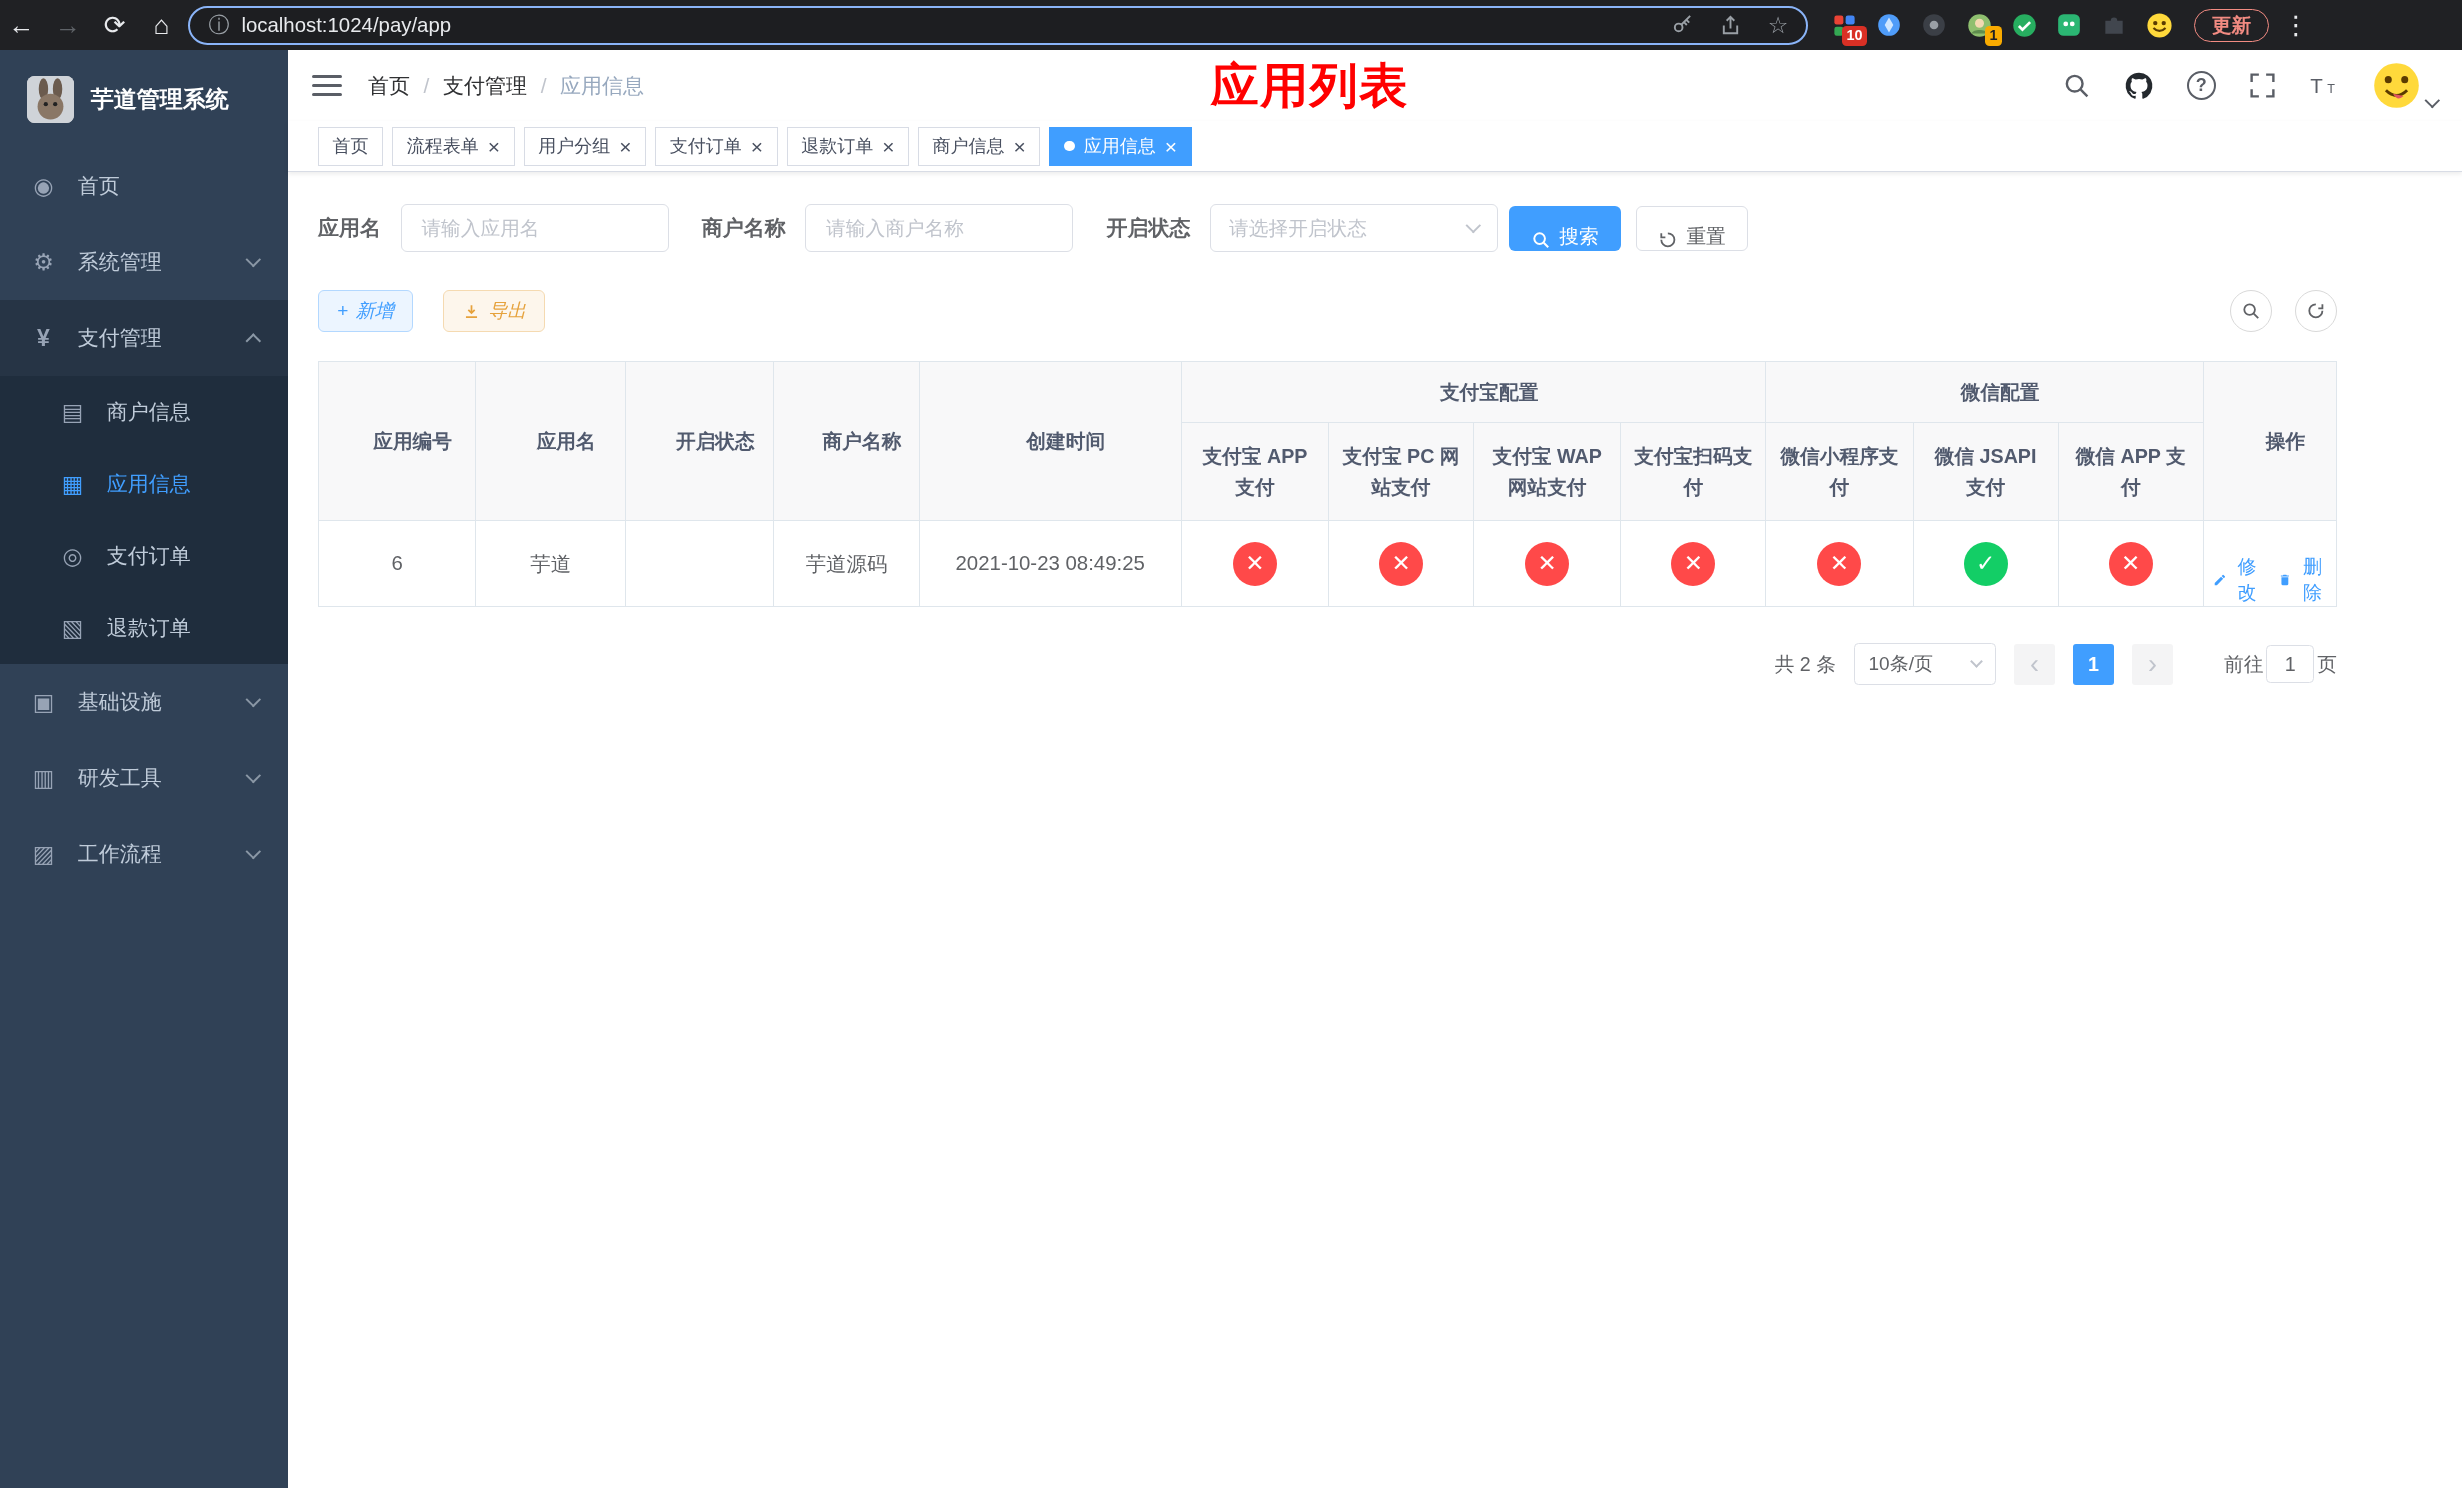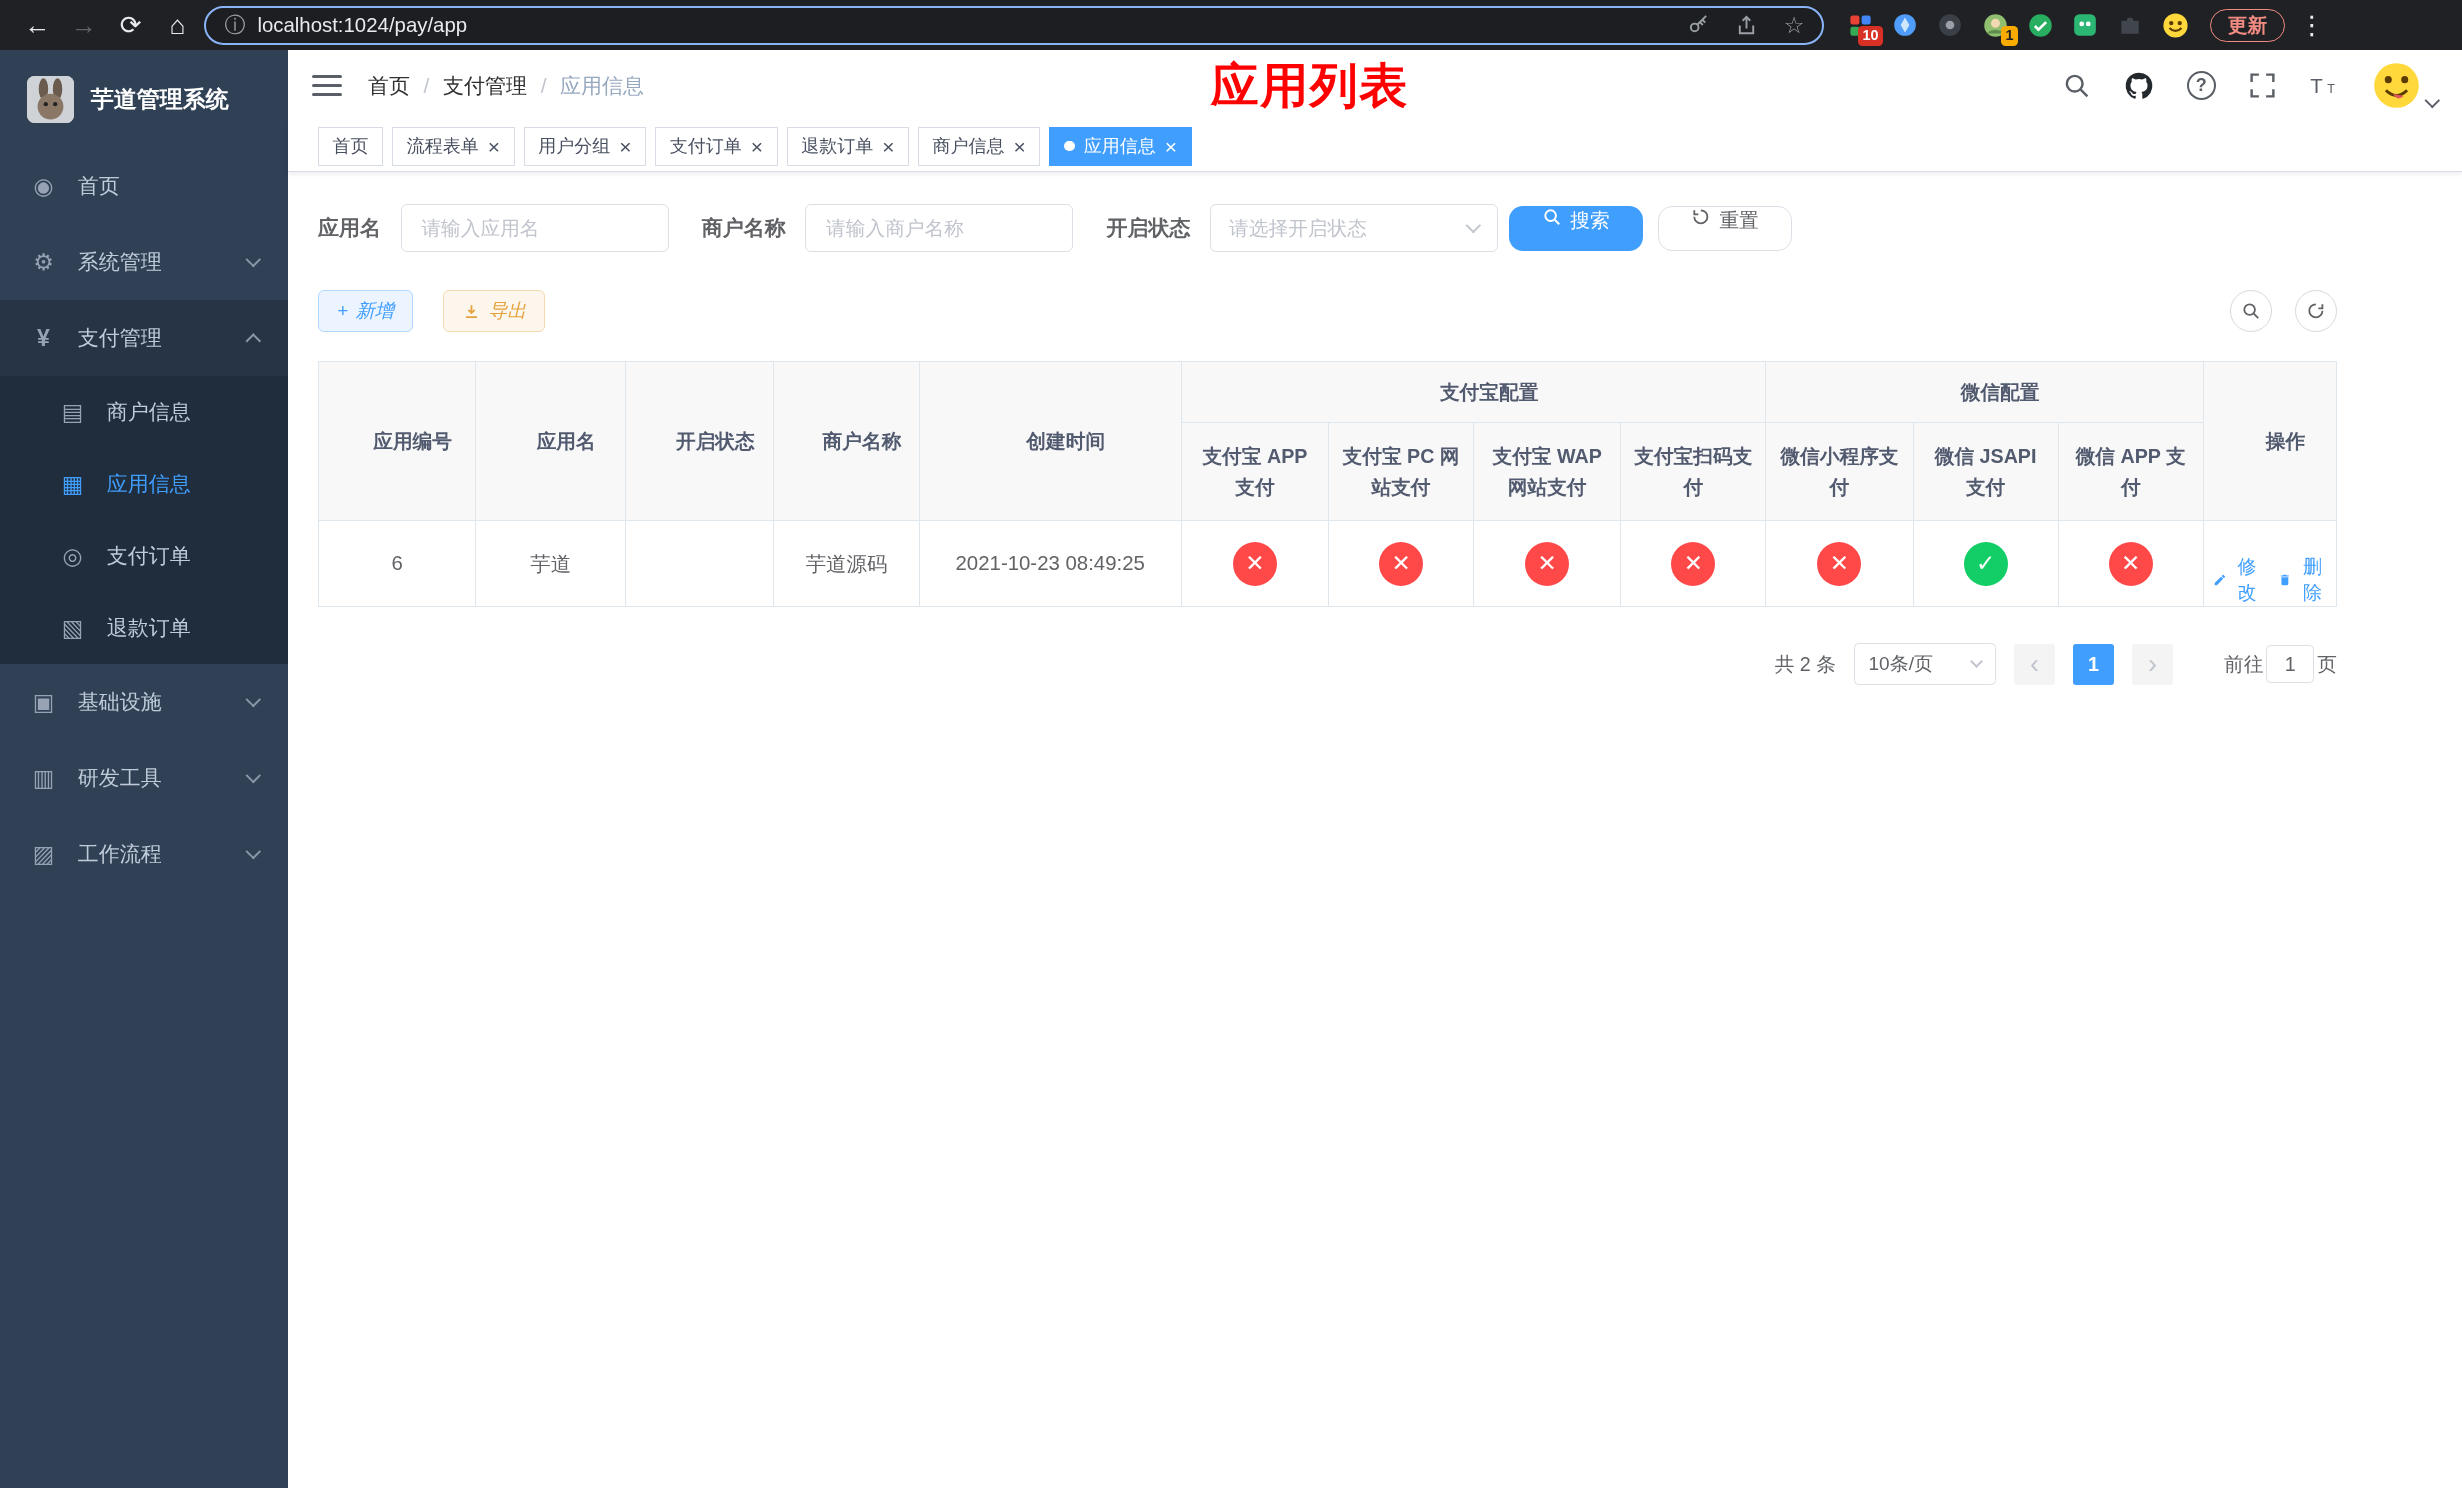--- a/index.html
+++ b/index.html
@@ -20,7 +20,7 @@
   .chev.up { transform:rotate(-135deg); margin-top:6px; }
 
   
-  .chrome { height:50px; background:#202124; display:flex; align-items:center; padding:0 18px; gap:7.6px; }
+  .chrome { height:50px; background:#202124; display:flex; align-items:center; padding:0 2px; gap:7.6px; }
   .cbtn { width:39px; height:39px; border-radius:50%; color:#e8eaed; font-size:26px; display:flex; align-items:center; justify-content:center; }
   .cbtn.dim { color:#5f6368; }
   .omnibox { width:1620px; height:39px; background:#1d1e21; border:2.3px solid #8ab4f8; border-radius:21px; display:flex; align-items:center; padding:0 18px; gap:12px; }

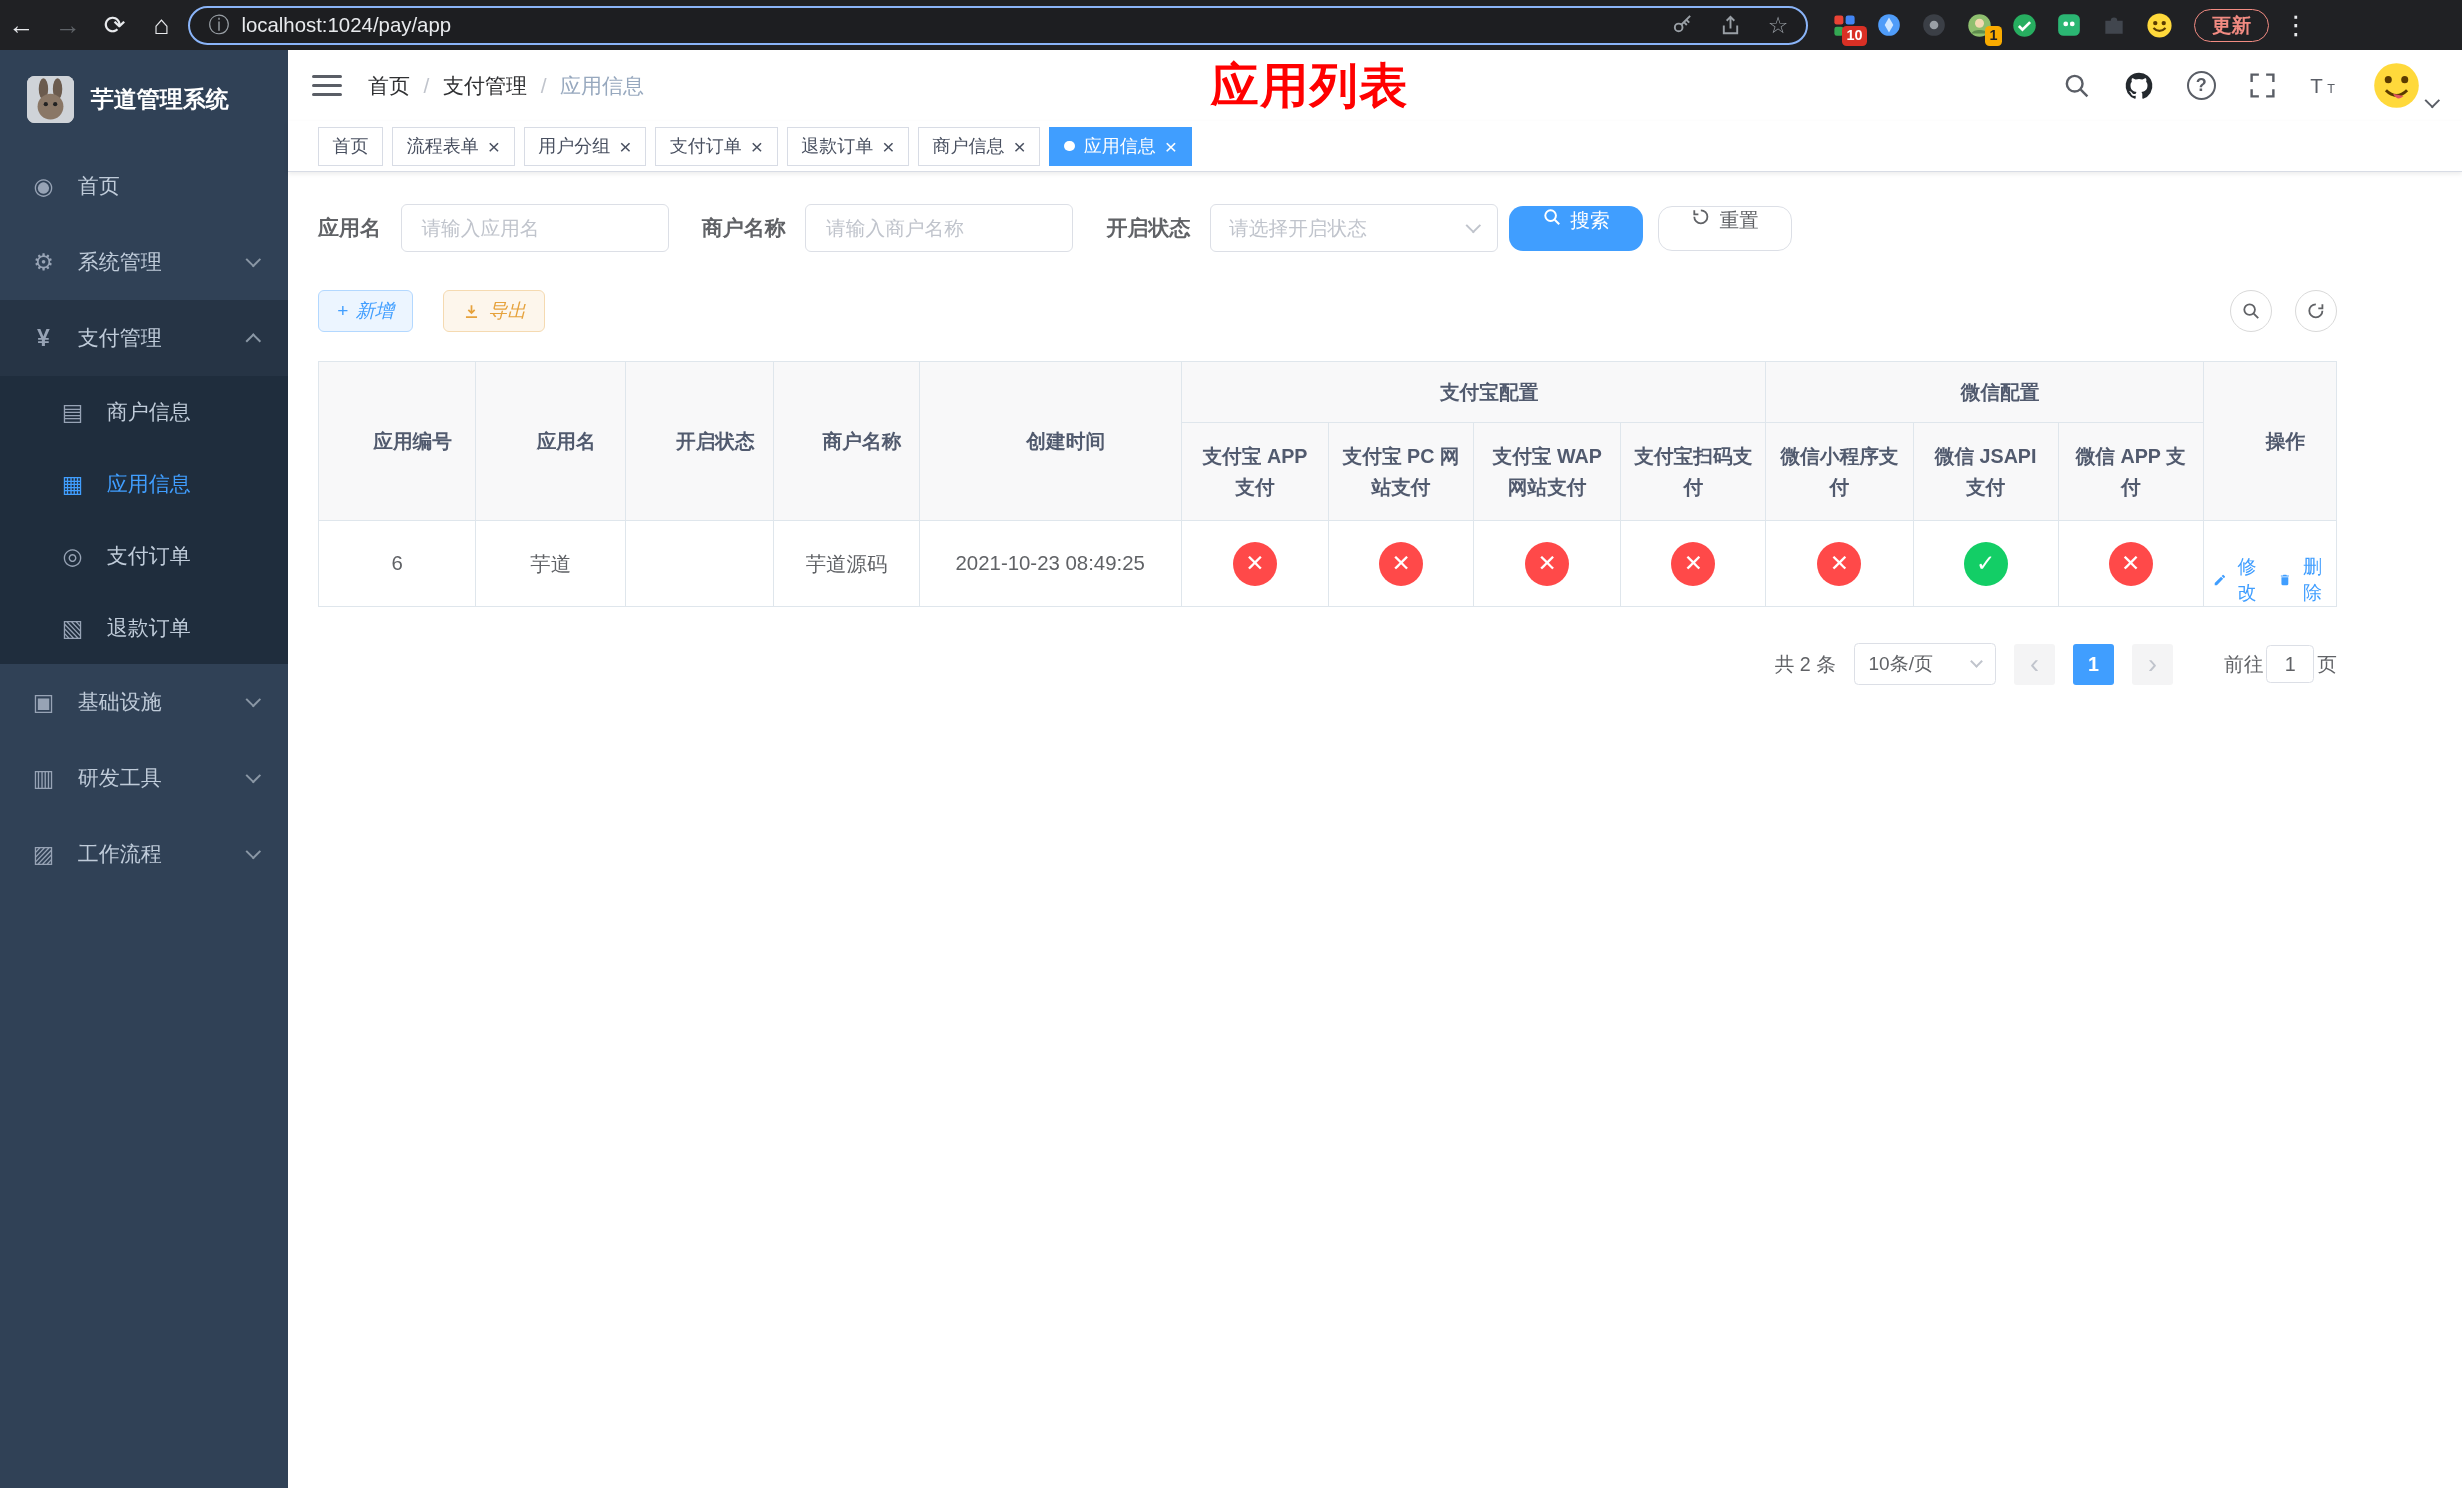--- a/index.html
+++ b/index.html
@@ -80,7 +80,7 @@
   .f-input::placeholder { color:#c0c4cc; }
   .f-select { width:288px; height:48px; border:0.8px solid #dcdfe6; border-radius:6px; padding:0 18px; display:flex; align-items:center; justify-content:space-between; color:#c0c4cc; font-size:19.7px; }
   .f-select .chev { color:#c0c4cc; }
-  .btn { height:45px; border-radius:14px; font-size:19.7px; display:inline-flex; align-items:flex-start; gap:9px; padding:0 32px; border:0.8px solid transparent; }
+  .btn { height:45px; border-radius:6px; font-size:19.7px; display:inline-flex; align-items:flex-end; gap:9px; padding:0 21px; border:0.8px solid transparent; }
   .btn-primary { background:#409eff; color:#fff; margin-left:10.6px; }
   .btn-default { background:#fff; border-color:#dcdfe6; color:#606266; margin-left:15px; }
 

